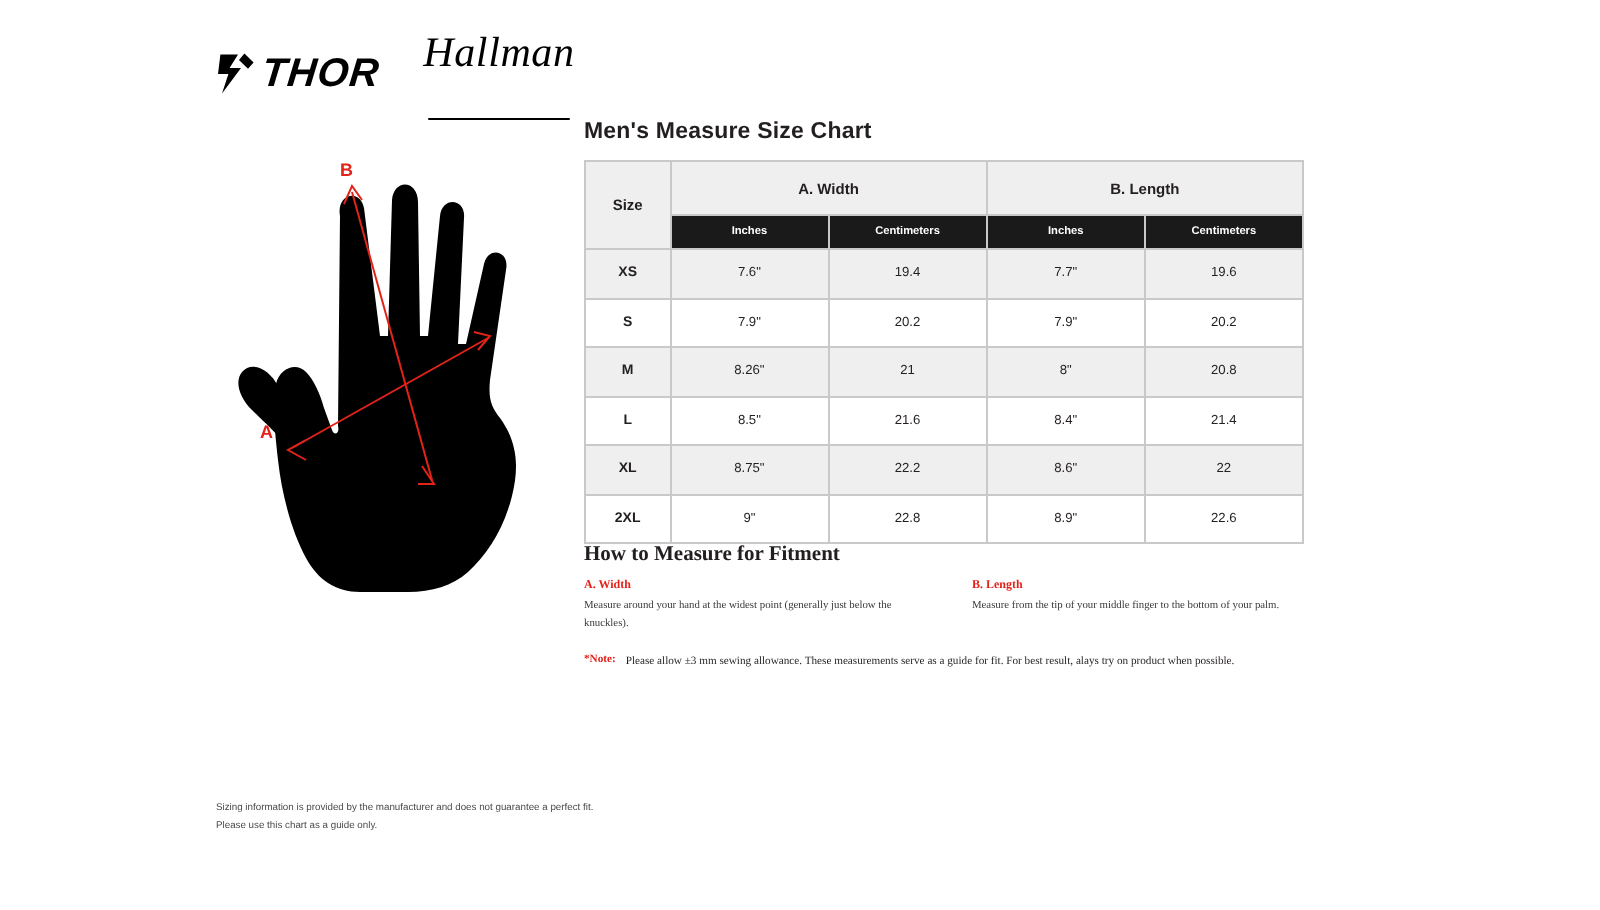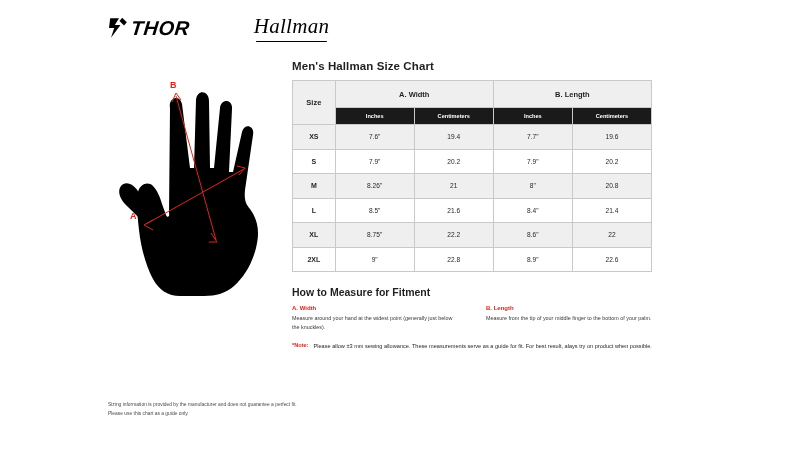--- a/index.html
+++ b/index.html
@@ -57,8 +57,7 @@
   }
   .hallman-wrap {
     position: relative;
-    padding-bottom: 3px;
-    margin-left: 42px;
+    padding-bottom: 21px;
   }
   .hallman-underline {
     position: absolute;

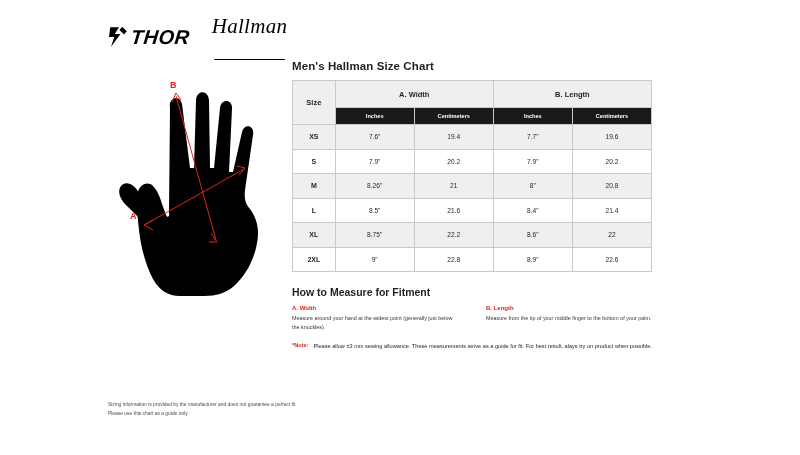--- a/index.html
+++ b/index.html
@@ -271,7 +271,7 @@
   </div>
 
   <div class="chart-col">
-    <div class="chart-title">Men's Hallman Size Chart</div>
+    <div class="chart-title">Men's Measure Size Chart</div>
 
     <table class="size-chart">
       <thead>

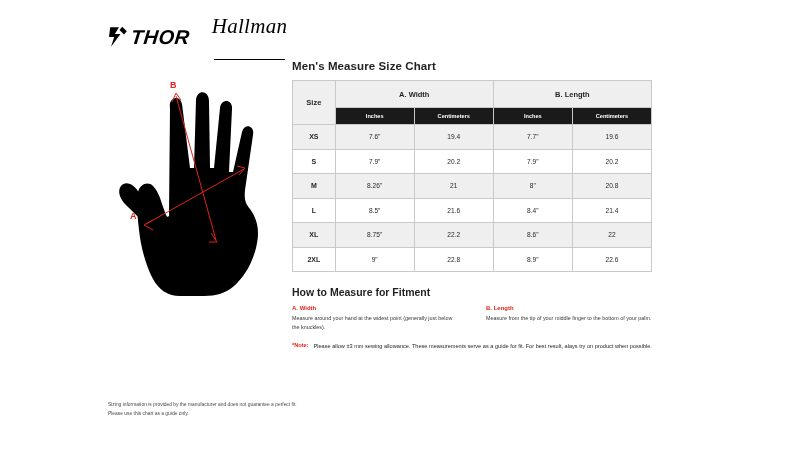--- a/index.html
+++ b/index.html
@@ -140,8 +140,8 @@
 
   
   .howto {
-    margin-top: 14px;
     width: 360px;
+    font-family: Liberation Serif, serif;
   }
   .howto-title {
     font-size: 10.5px;

